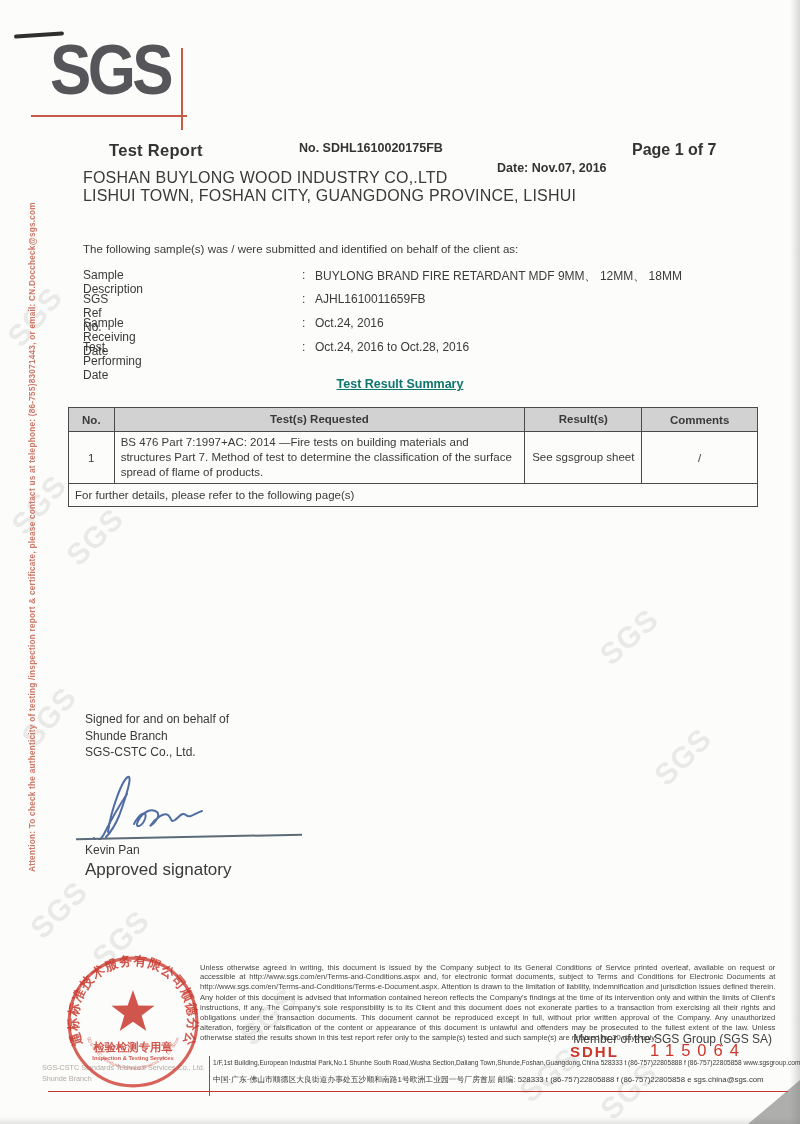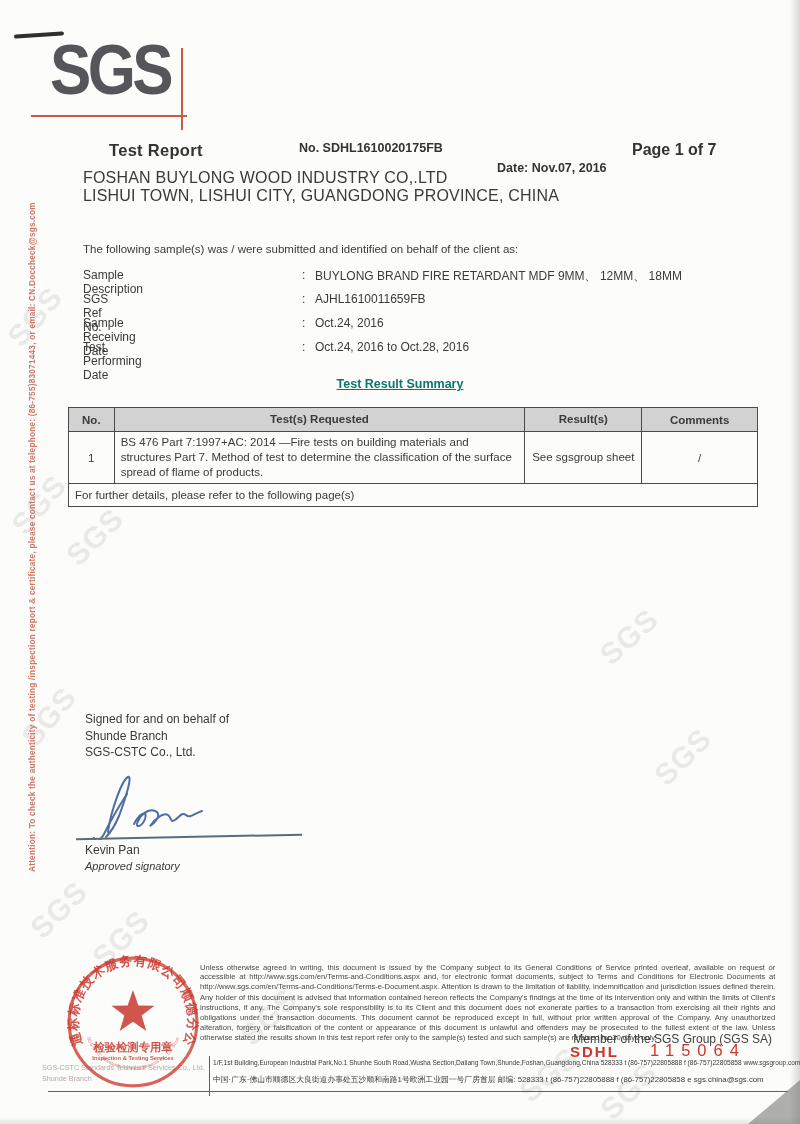--- a/index.html
+++ b/index.html
@@ -100,7 +100,7 @@
 
   <div class="abs client">
     <div>FOSHAN BUYLONG WOOD INDUSTRY CO,.LTD</div>
-    <div>LISHUI TOWN, LISHUI CITY, GUANGDONG PROVINCE, CHINA</div>
+    <div>LISHUI TOWN, FOSHAN CITY, GUANGDONG PROVINCE, LISHUI</div>
   </div>
 
   <div class="abs intro">The following sample(s) was / were submitted and identified on behalf of the client as:</div>

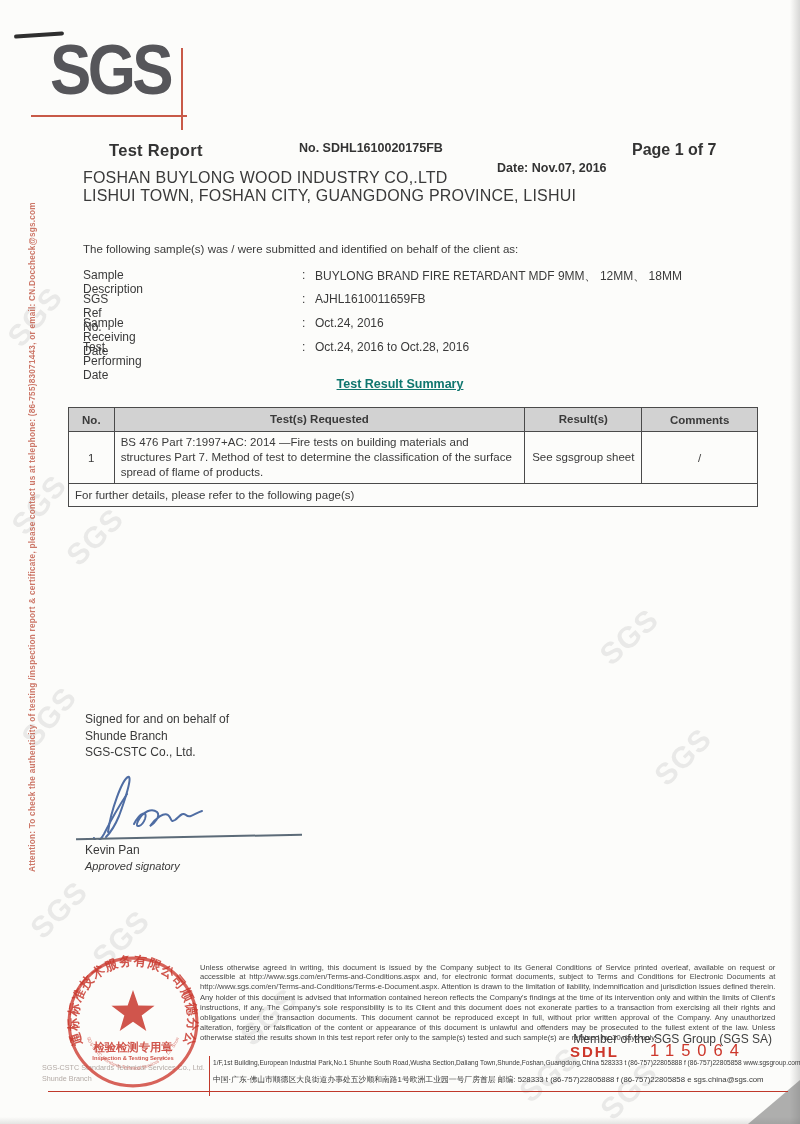--- a/index.html
+++ b/index.html
@@ -48,7 +48,7 @@
   .sig-svg{left:78px;top:768px;}
   .sig-line{left:76px;top:836px;width:226px;height:1.5px;background:#5c6b78;transform:rotate(-1.2deg);}
   .sig-name{left:85px;top:843px;font-size:12px;color:#3a3a3a;}
-  .sig-role{left:85px;top:860px;font-size:11px;color:#3a3a3a;font-style:italic;}
+  .sig-role{left:85px;top:860px;font-size:17px;color:#3a3a3a;}
   
   .sidenote{left:28px;top:872px;transform:rotate(-90deg) scale(.82);transform-origin:0 0;width:960px;font-size:10px;letter-spacing:.3px;color:#c4604f;white-space:nowrap;font-weight:bold;opacity:.85;}
   

